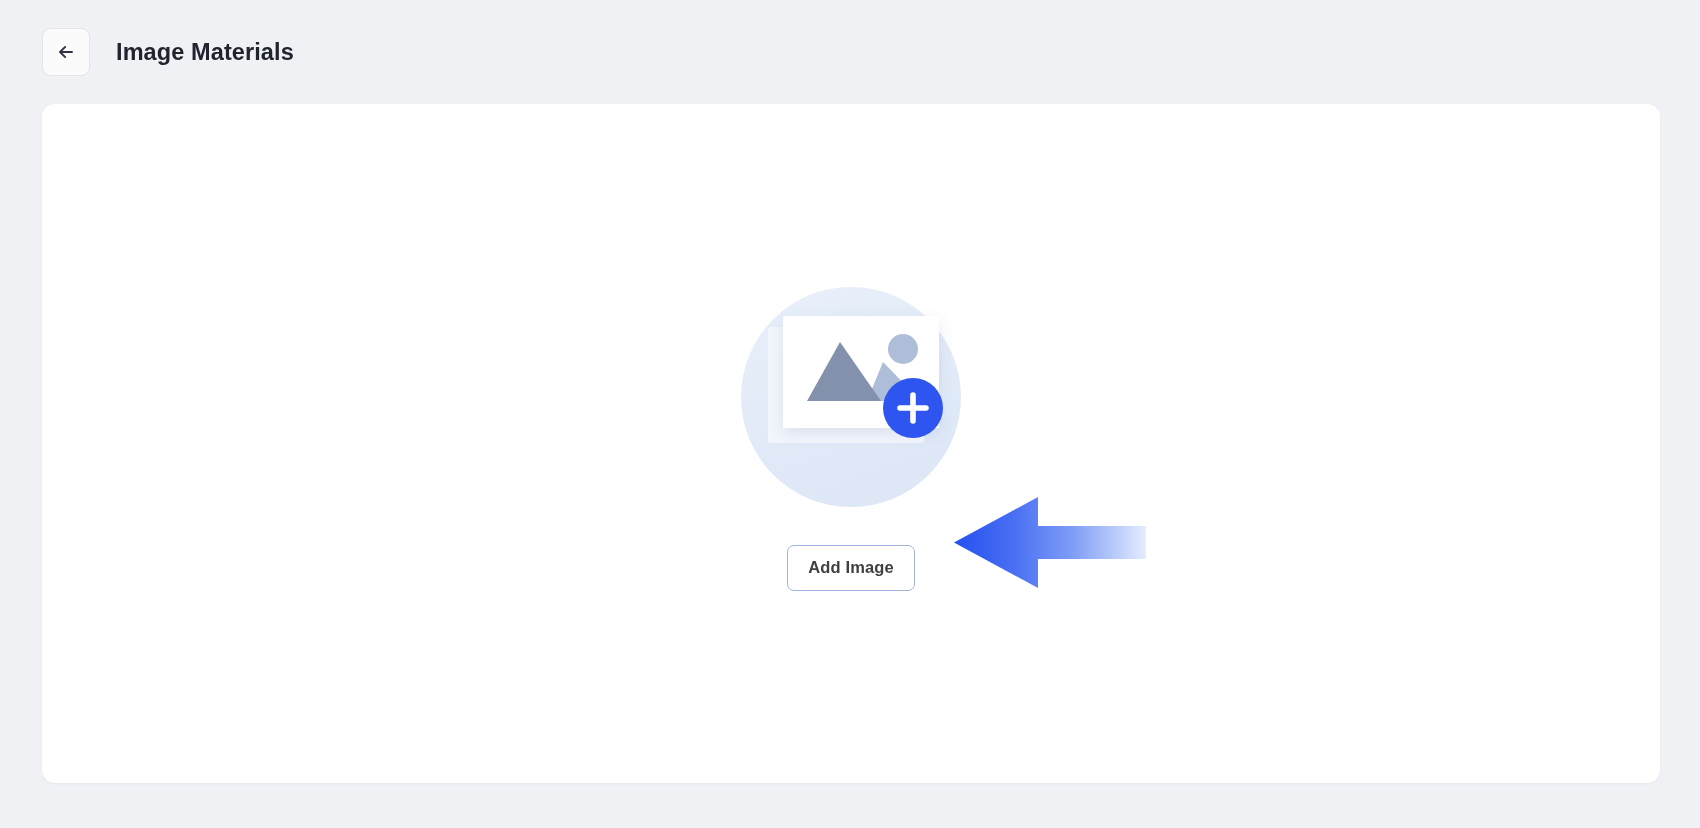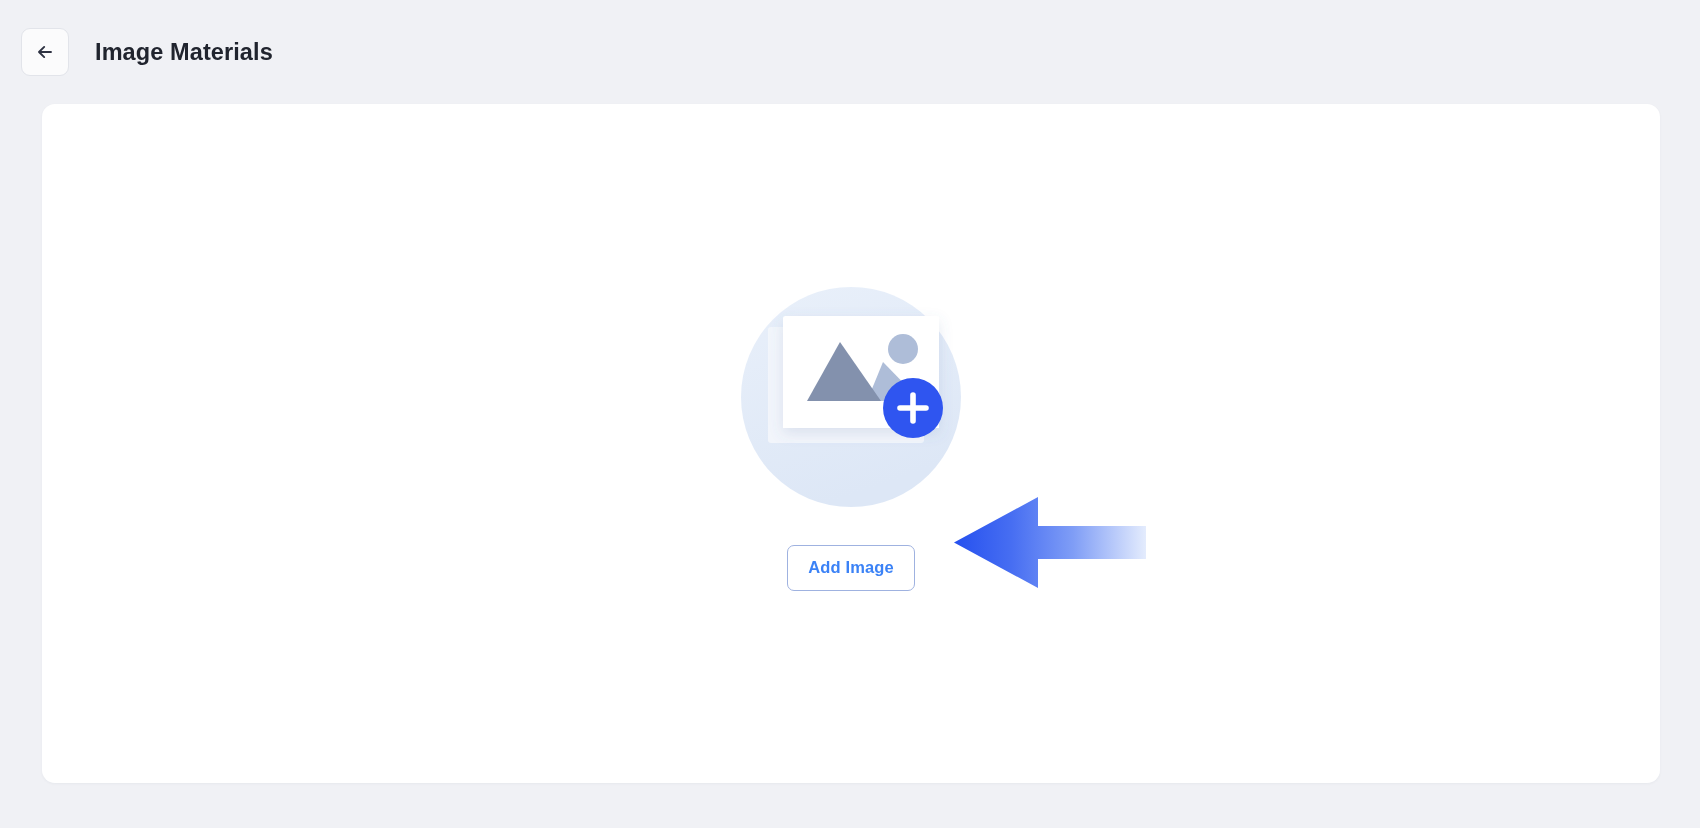--- a/index.html
+++ b/index.html
@@ -27,7 +27,7 @@
     height: 104px;
     display: flex;
     align-items: center;
-    padding-left: 21px;
+    padding-left: 42px;
   }
 
   .back-button {

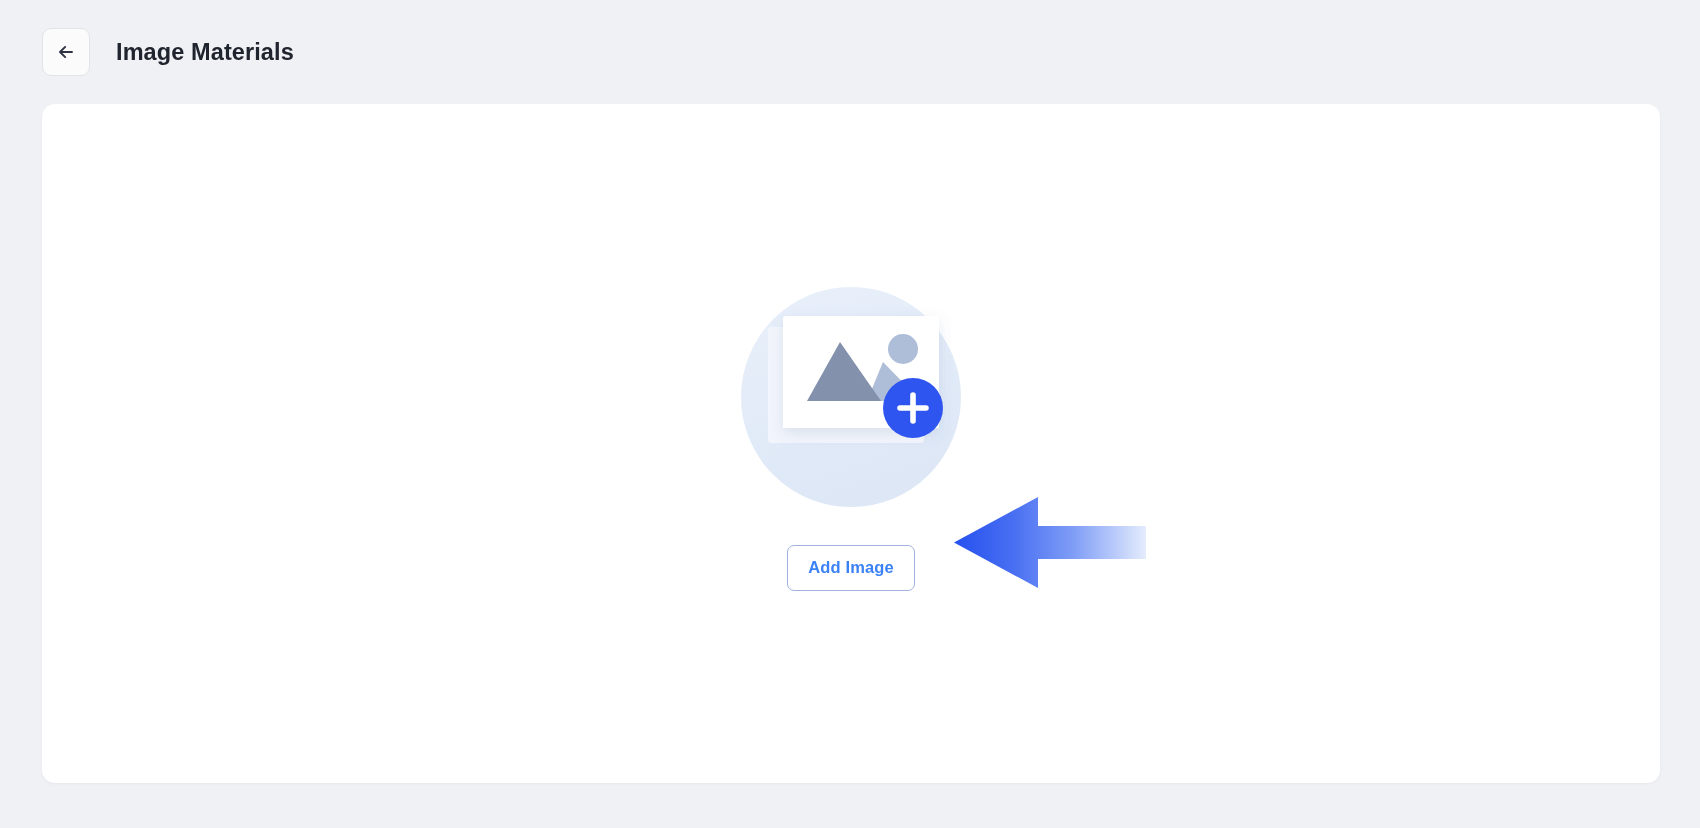--- a/index.html
+++ b/index.html
@@ -107,7 +107,7 @@
     border: 1px solid #9fb2e0;
     border-radius: 7px;
     background: #ffffff;
-    color: #3b82f6;
+    color: #404040;
     font-family: "Liberation Sans", sans-serif;
     font-size: 16.5px;
     font-weight: 700;

